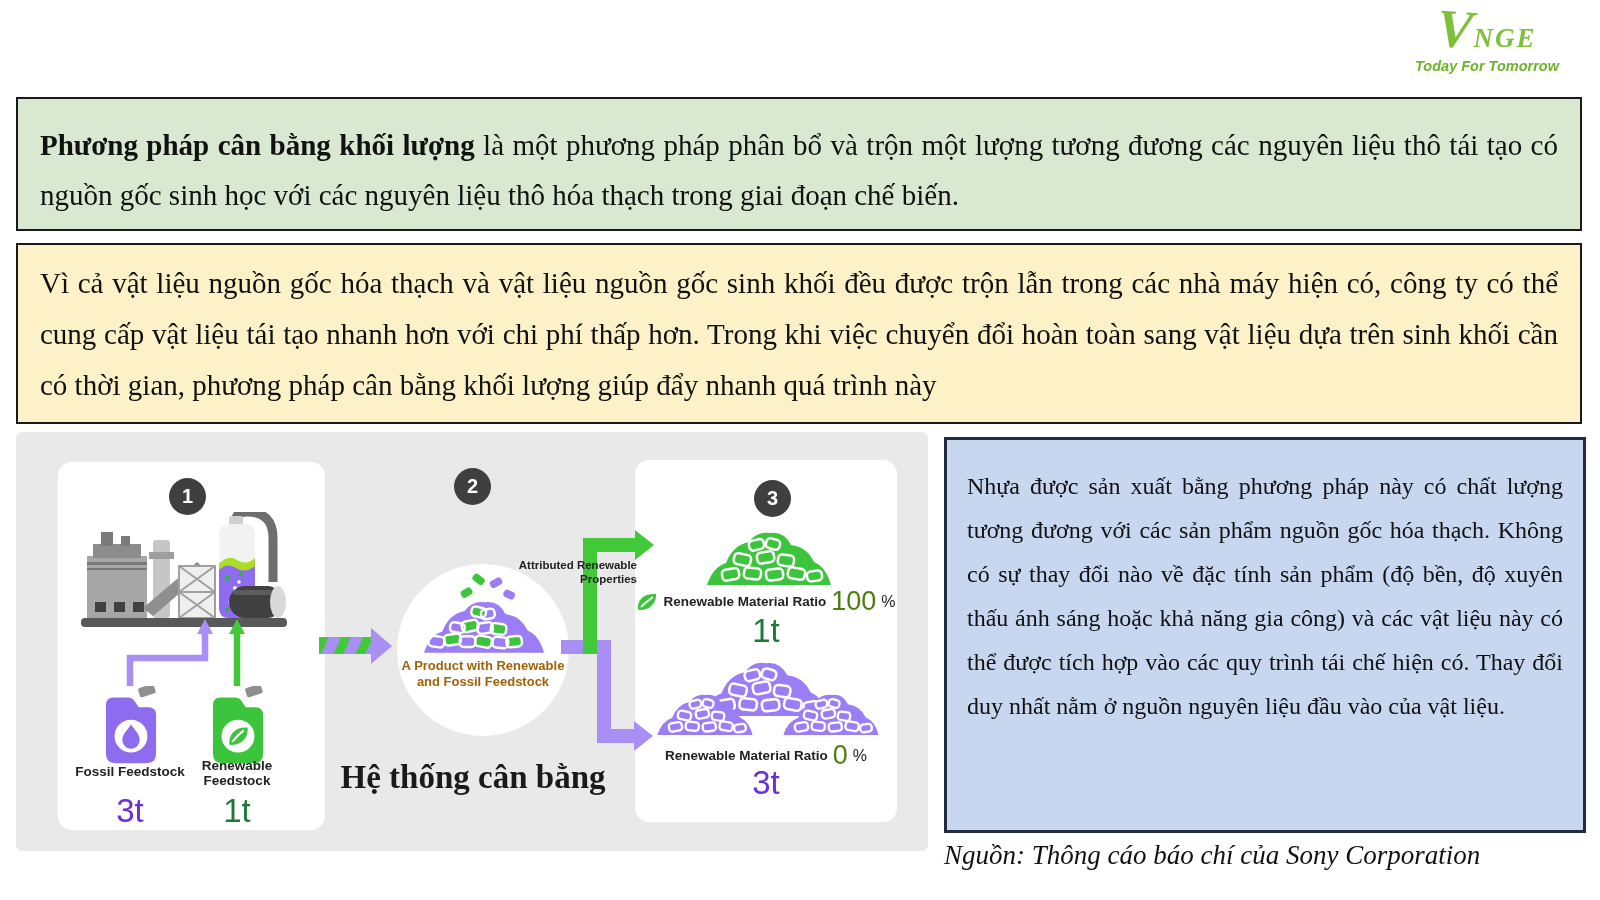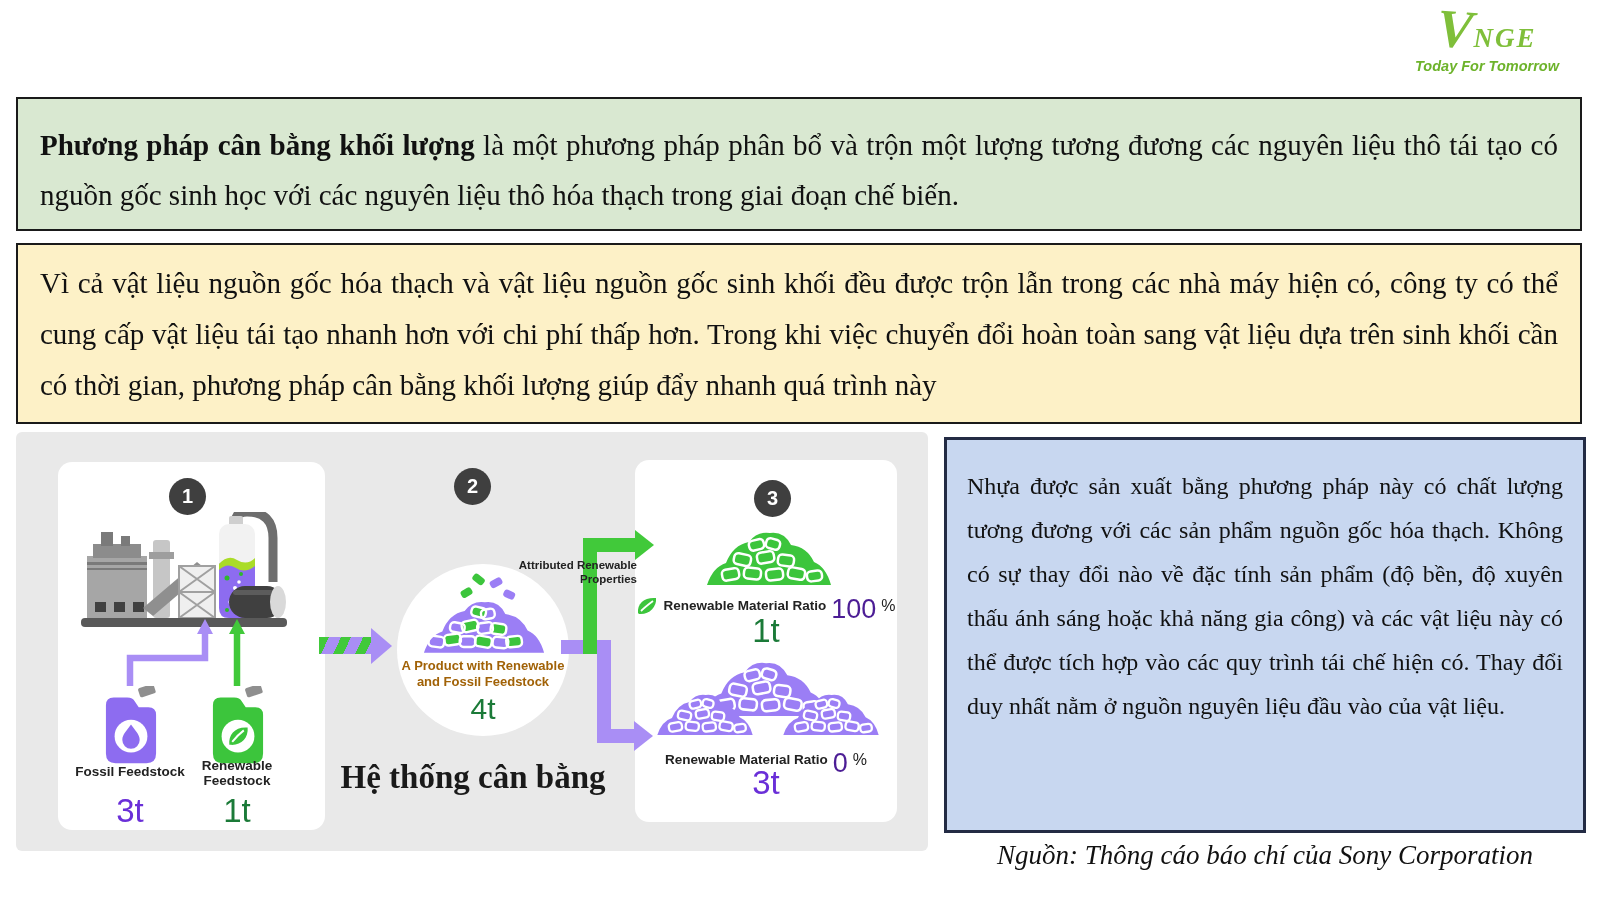--- a/index.html
+++ b/index.html
@@ -67,7 +67,7 @@
   
   .ratio-row { position:absolute; width:100%; display:flex; align-items:center; justify-content:center; gap:5px; }
   .ratio-label { font:700 13.5px "Liberation Sans", sans-serif; color:#222; }
-  .ratio-val { font:400 27px "Liberation Sans", sans-serif; color:#4c1d95;margin-top:8px; }
+  .ratio-val { font:400 27px "Liberation Sans", sans-serif; color:#4d7c0f; }
   .ratio-unit { font:400 16px "Liberation Sans", sans-serif; color:#222; }
   .amount { position:absolute; width:100%; text-align:center; font:500 33px "Liberation Sans", sans-serif; }
   .hidden-defs { position:absolute; width:0; height:0; overflow:hidden; }

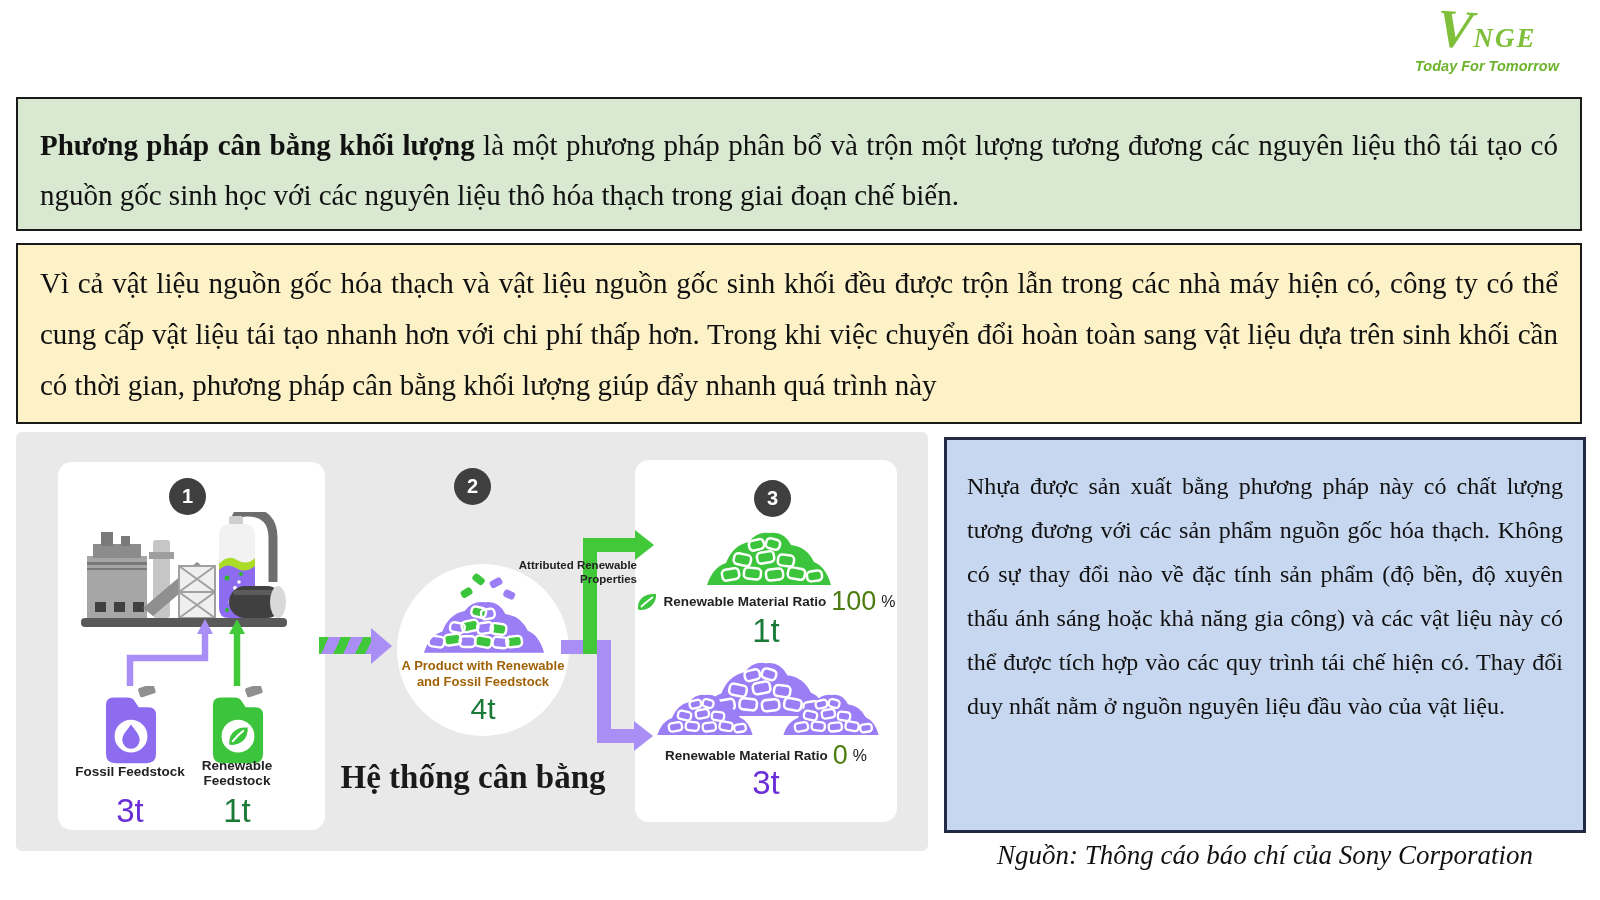--- a/index.html
+++ b/index.html
@@ -224,7 +224,6 @@
         <div>A Product with Renewable</div>
         <div>and Fossil Feedstock</div>
       </div>
-      <div class="product-ton">4t</div>
     </div>
 
     <div class="sys-caption">

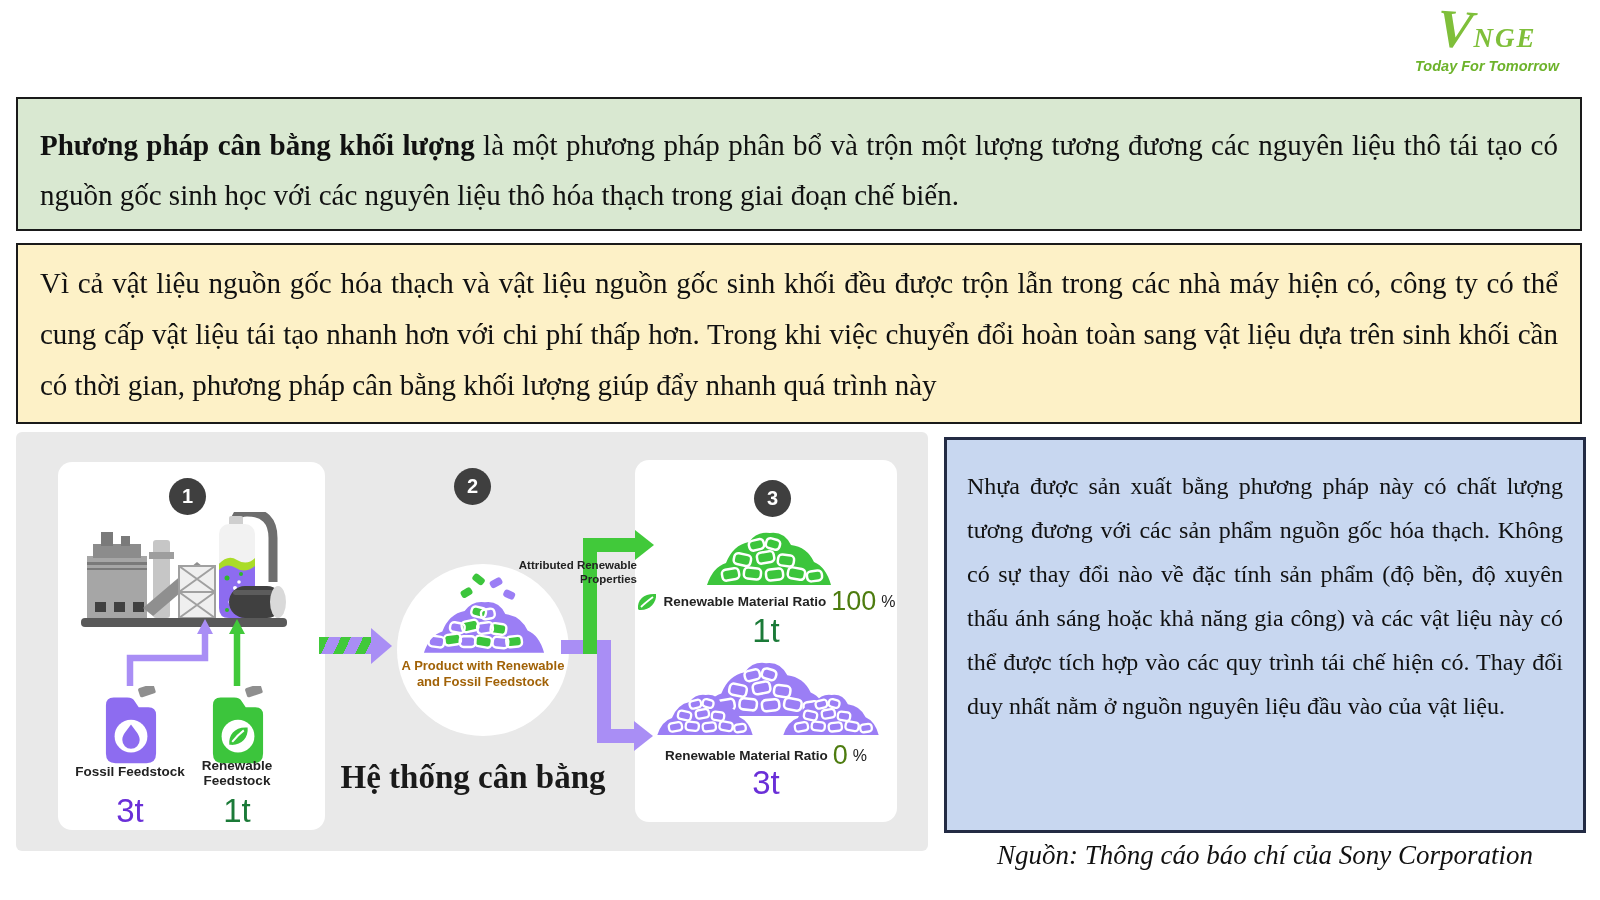--- a/index.html
+++ b/index.html
@@ -29,7 +29,7 @@
     background:#c8d7f0; border:3px solid #232b44; padding:24px 20px;
     font-size:24px; line-height:44px; text-align:justify;
   }
-  .source { position:absolute; left:944px; top:840px; width:642px; text-align:center; font-style:italic; font-size:27px; }
+  .source { position:absolute; left:944px; top:840px; width:642px; font-style:italic; font-size:27px; }
   
   .diagram { position:absolute; left:16px; top:432px; width:912px; height:419px; background:#e9e9e9; border-radius:6px; font-family:"Liberation Sans", sans-serif; }
   .panel { position:absolute; background:#fff; border-radius:14px; }

